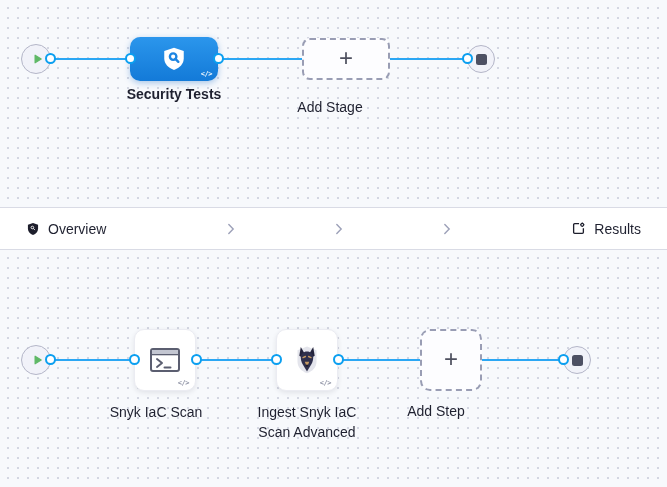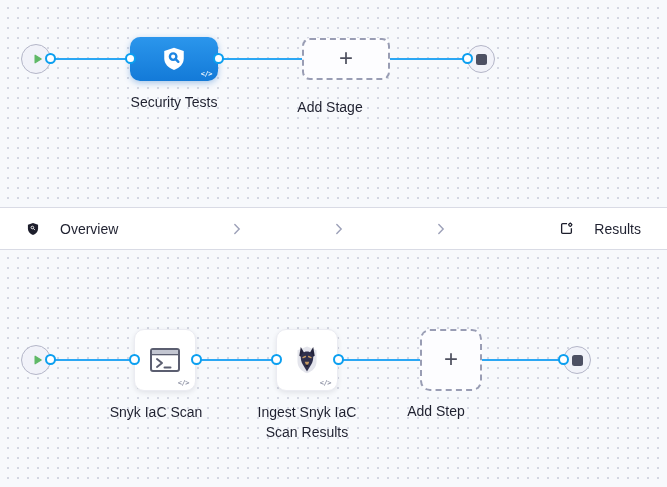--- a/index.html
+++ b/index.html
@@ -136,7 +136,7 @@
       <span class="stop-square"></span>
     </div>
 
-    <div class="node-label" style="left:94px;top:92px;width:160px;">Security Tests</div>
+    <div class="node-label" style="left:94px;top:84px;width:160px;font-weight:bold;">Security Tests</div>
     <div class="node-label" style="left:250px;top:97px;width:160px;">Add Stage</div>
   </section>
 

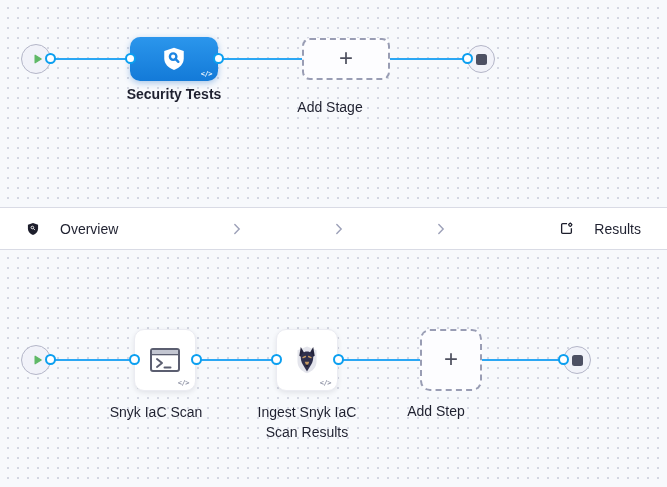--- a/index.html
+++ b/index.html
@@ -85,7 +85,7 @@
     padding: 0 2px;
   }
   .tab {
-    position: relative; display: flex; align-items: center; gap: 20px;
+    position: relative; display: flex; align-items: center; gap: 8px;
     padding: 0 24px; cursor: pointer;
     font-size: 14px; color: var(--text-dark, #1f2130);
   }

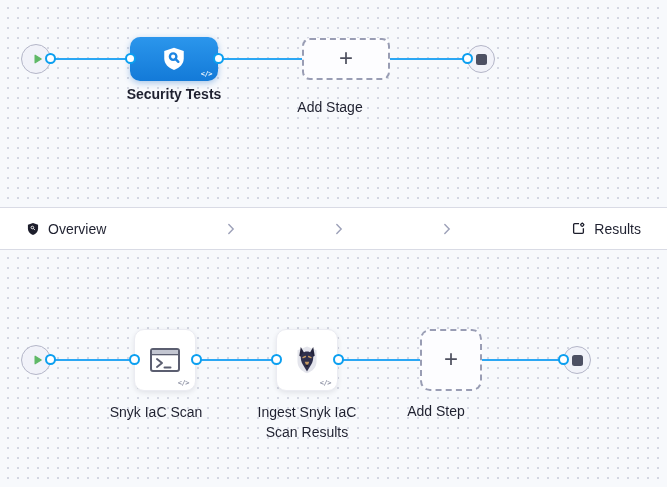--- a/index.html
+++ b/index.html
@@ -233,7 +233,7 @@
     </div>
 
     <div class="node-label" style="left:76px;top:152px;width:160px;">Snyk IaC Scan</div>
-    <div class="node-label" style="left:248px;top:152px;width:118px;">Ingest Snyk IaC Scan Results</div>
+    <div class="node-label" style="left:248px;top:152px;width:118px;">Ingest Snyk IaC Scan Advanced</div>
     <div class="node-label" style="left:356px;top:151px;width:160px;">Add Step</div>
   </section>
 </div>

